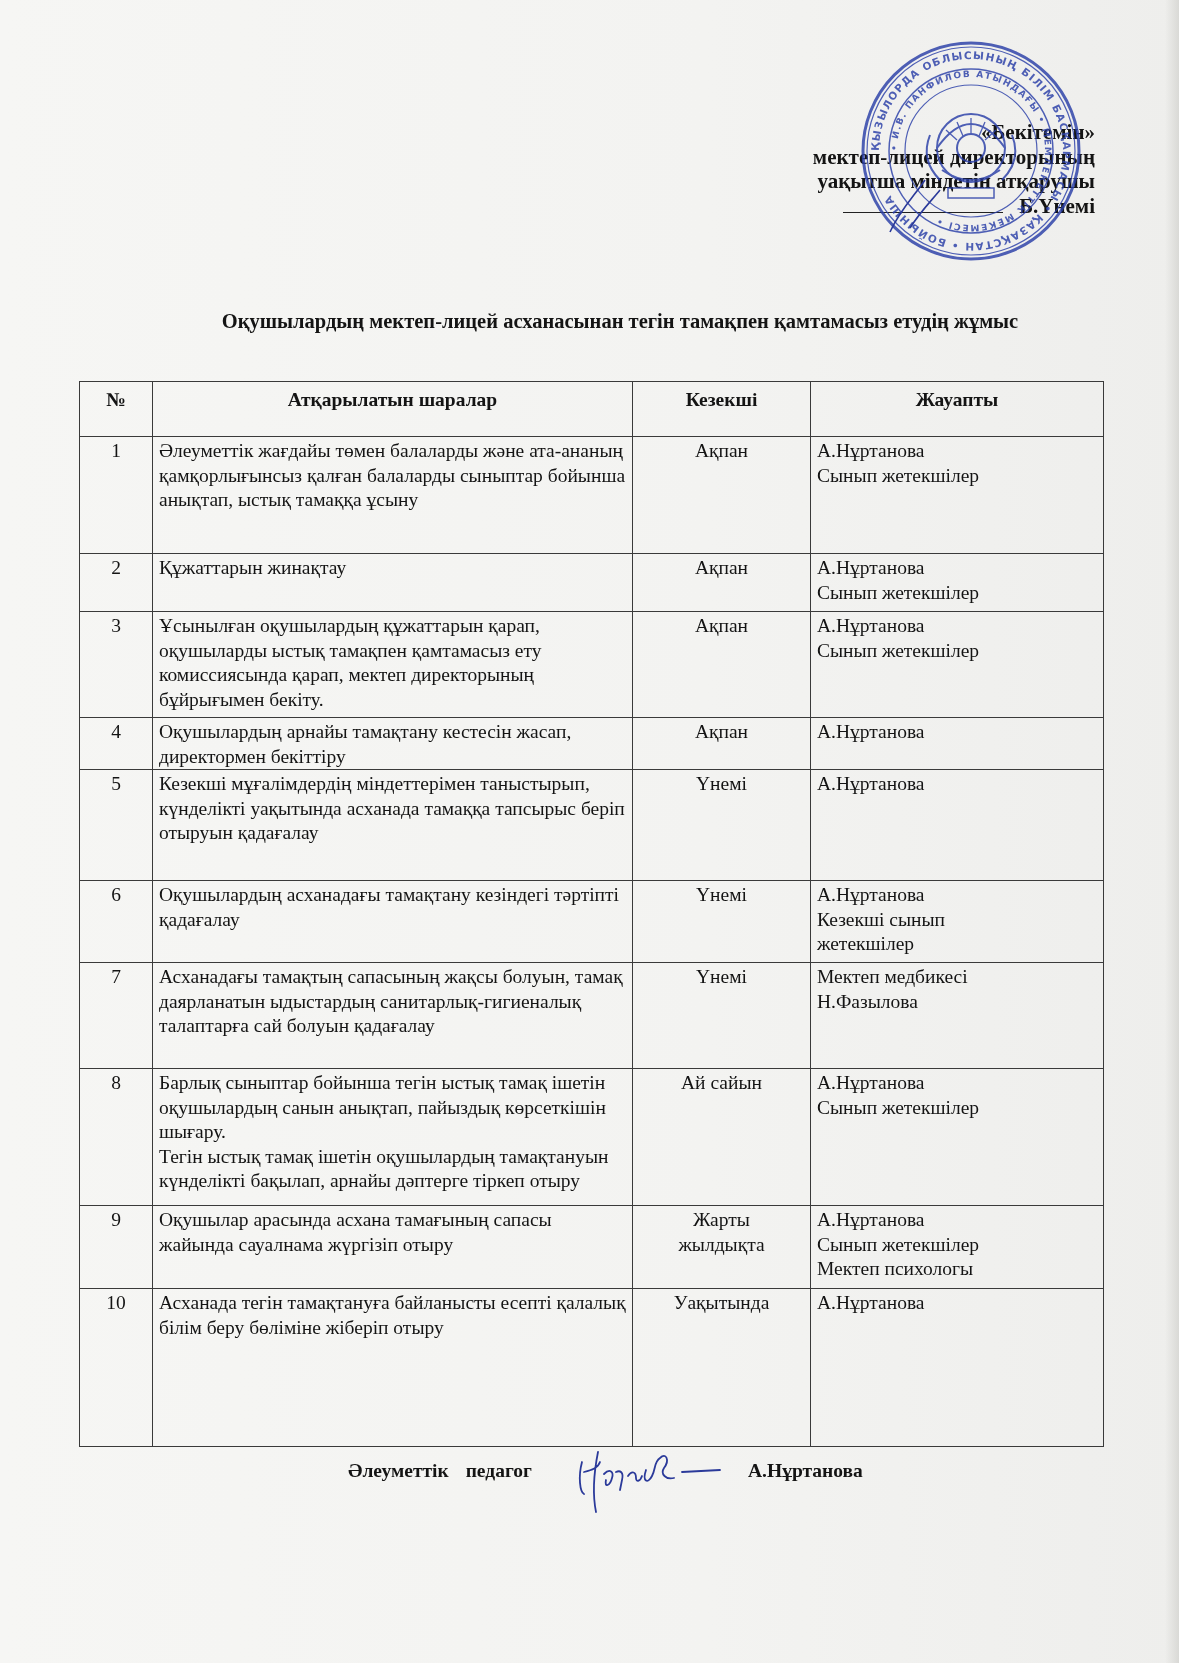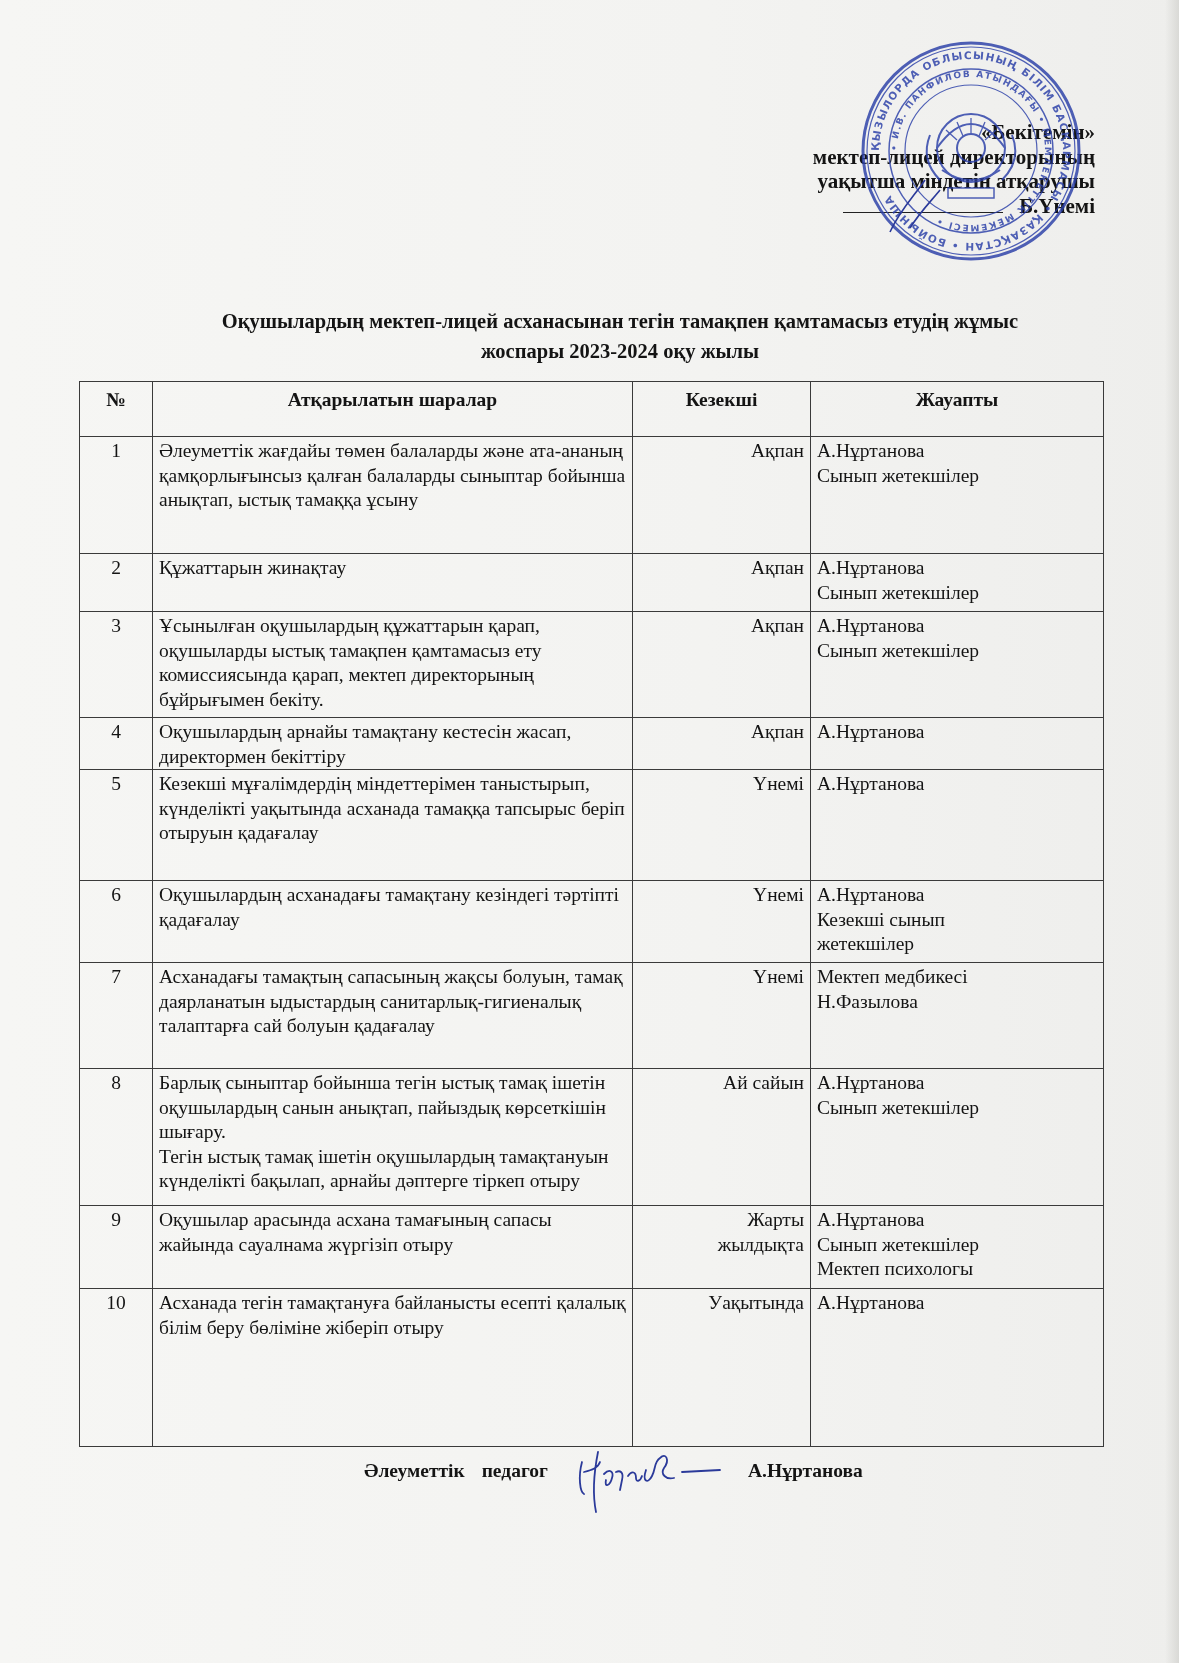--- a/index.html
+++ b/index.html
@@ -111,7 +111,6 @@
 
 <div class="doc-title">
   <div>Оқушылардың мектеп-лицей асханасынан тегін тамақпен қамтамасыз етудің жұмыс</div>
-  <div>жоспары 2023-2024 оқу жылы</div>
 </div>
 
 <table class="plan">

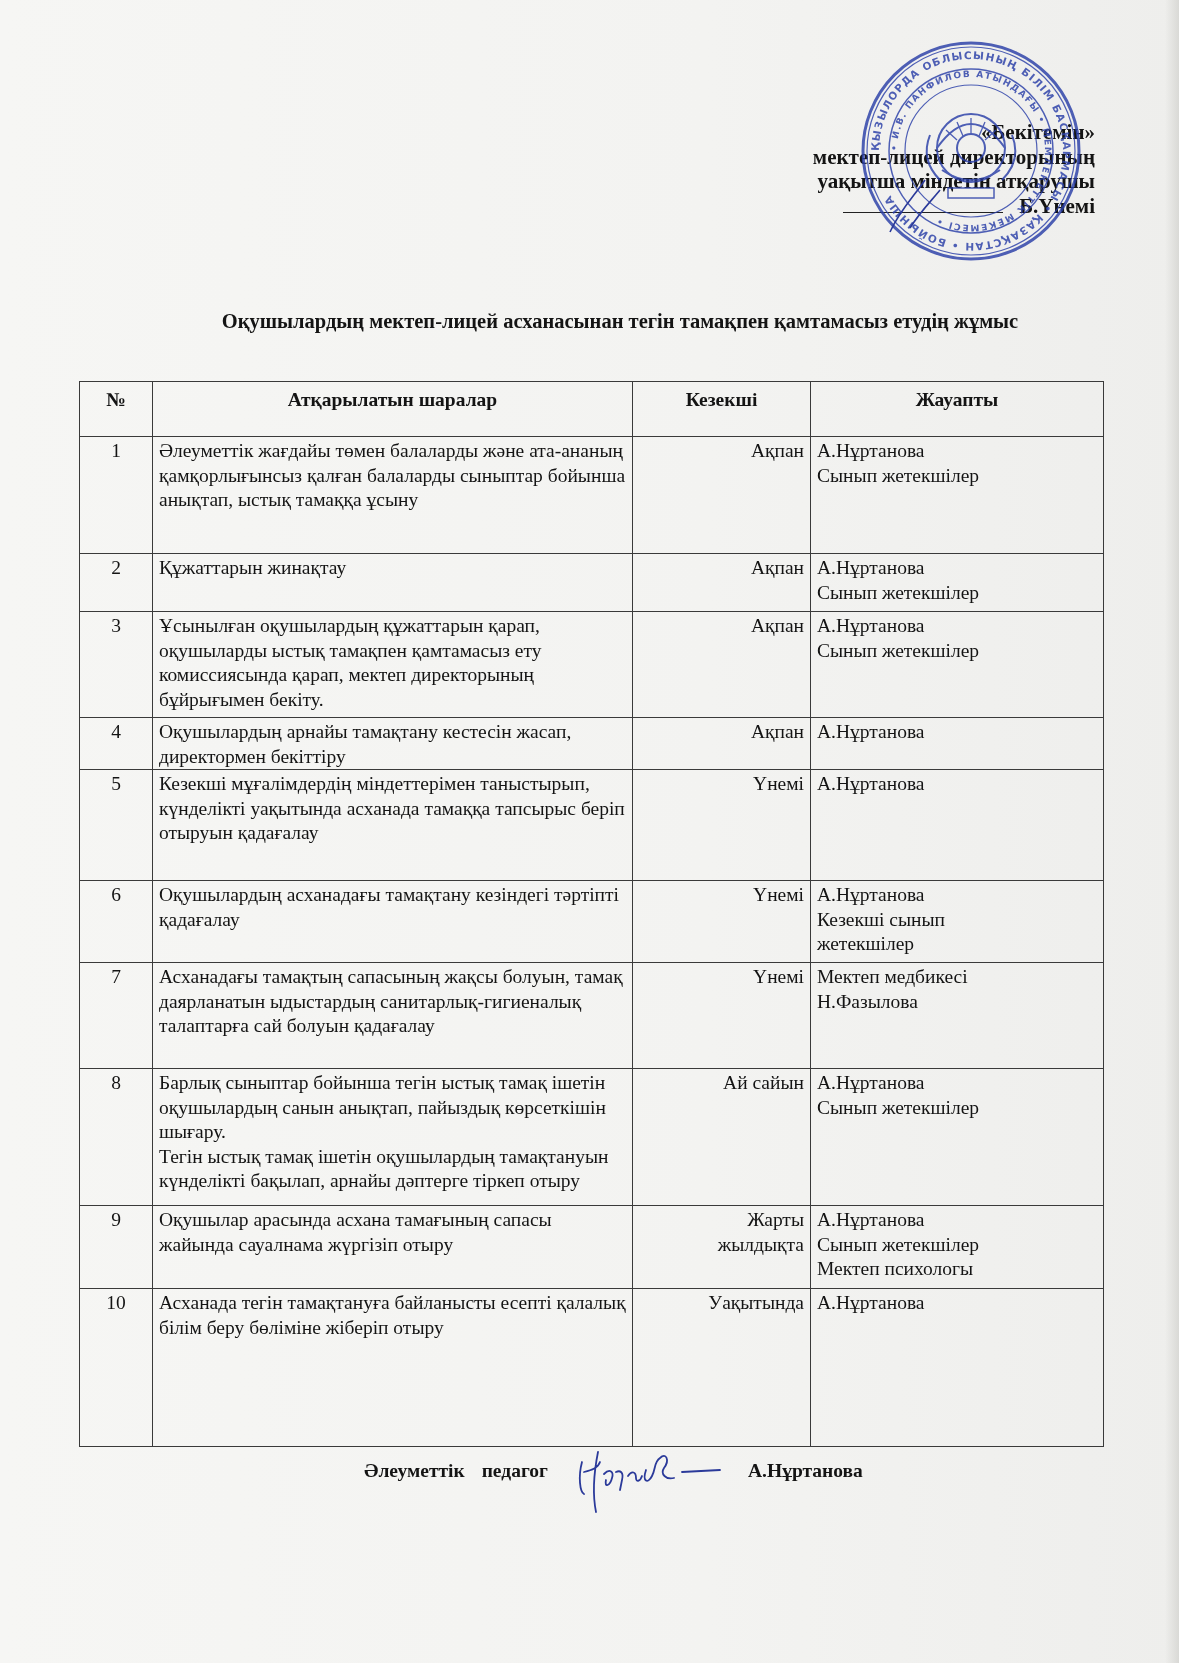--- a/index.html
+++ b/index.html
@@ -48,7 +48,7 @@
   }
   table.plan th { font-weight:bold; text-align:center; padding-top:6px; height:48px; }
   table.plan td.num { text-align:center; }
-  table.plan td.term { text-align:right; }
+  table.plan td.term { text-align:center; }
   table.plan td.resp div, table.plan td.term div { white-space:nowrap; }
   .footer {
     position:absolute; left:348px; top:1452px; width:640px; height:60px;

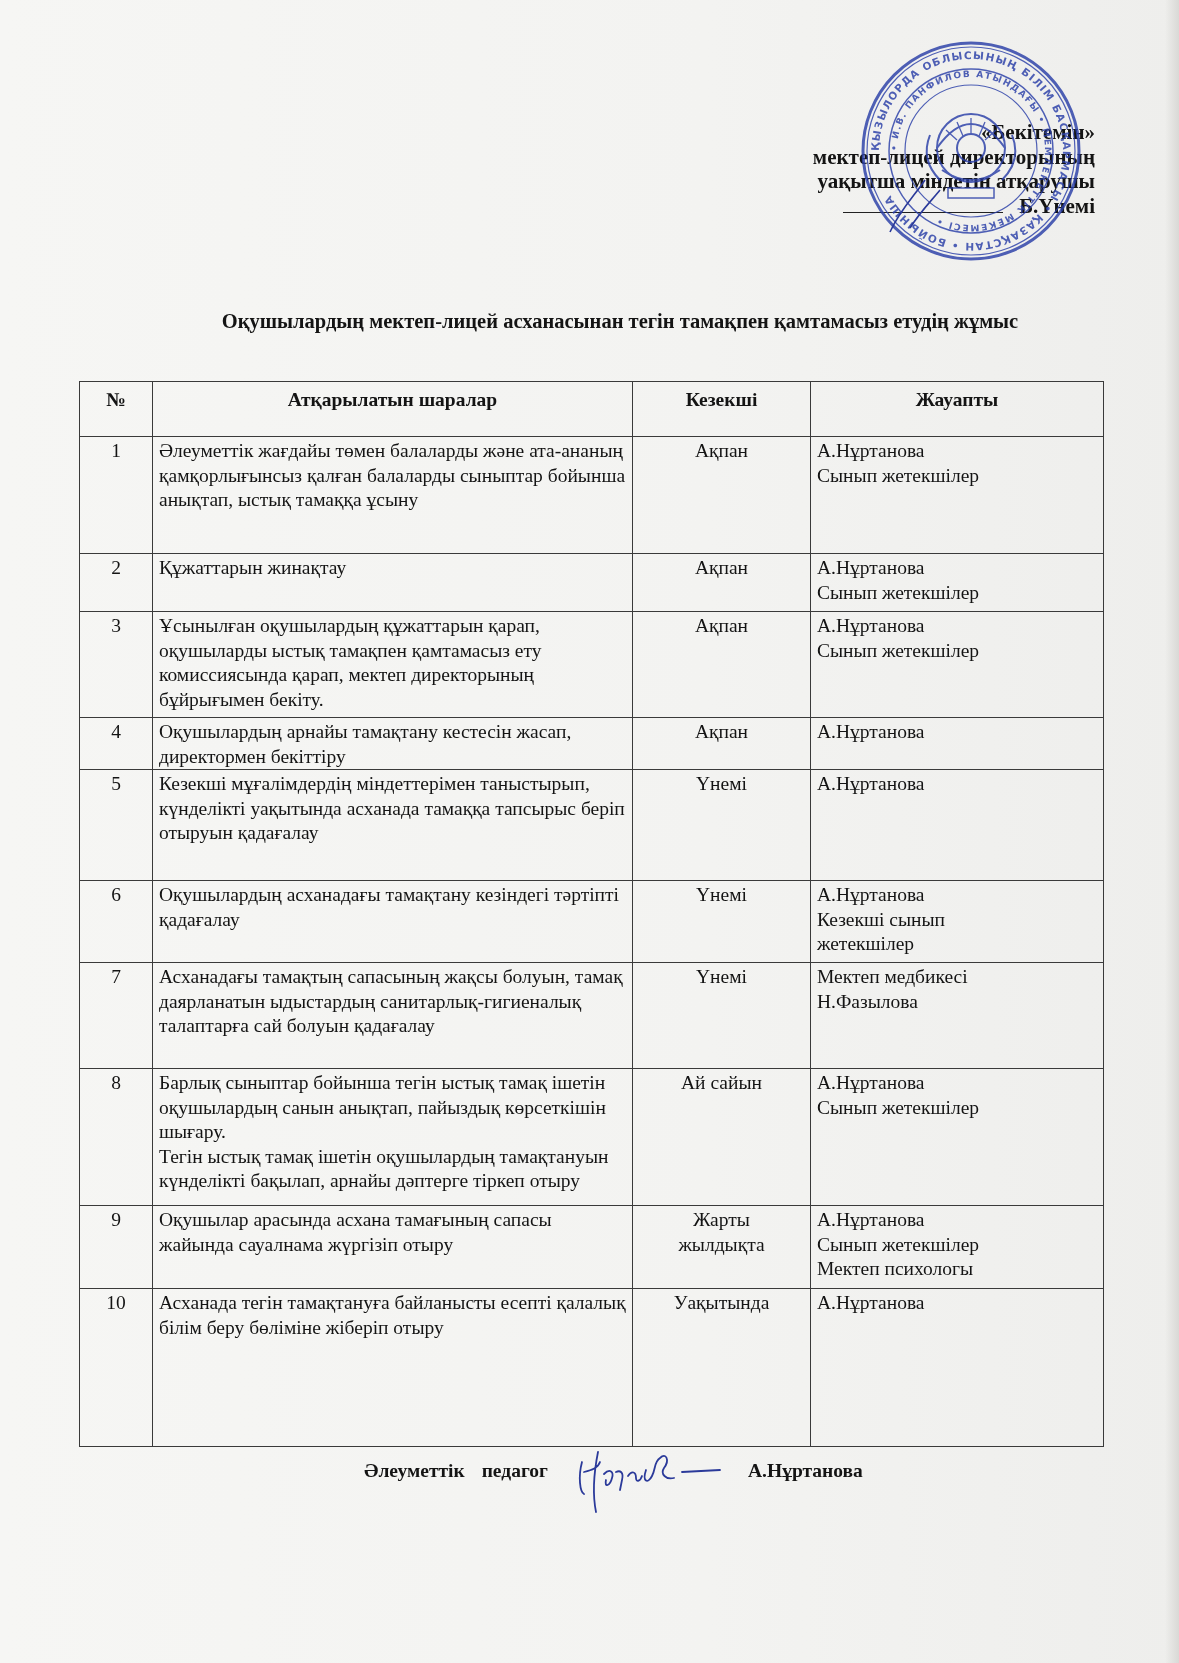--- a/index.html
+++ b/index.html
@@ -54,7 +54,7 @@
     position:absolute; left:348px; top:1452px; width:640px; height:60px;
     font-weight:bold; font-size:19.5px;
   }
-  .footer .role { position:absolute; left:0; top:8px; white-space:nowrap; word-spacing:12px;margin-left:16px; }
+  .footer .role { position:absolute; left:0; top:8px; white-space:nowrap; word-spacing:12px; }
   .footer .name { position:absolute; left:400px; top:8px; white-space:nowrap; }
   .signature { position:absolute; left:222px; top:-20px; width:170px; height:90px; }
   .director-sign { position:absolute; left:870px; top:170px; width:110px; height:70px; z-index:4; }

